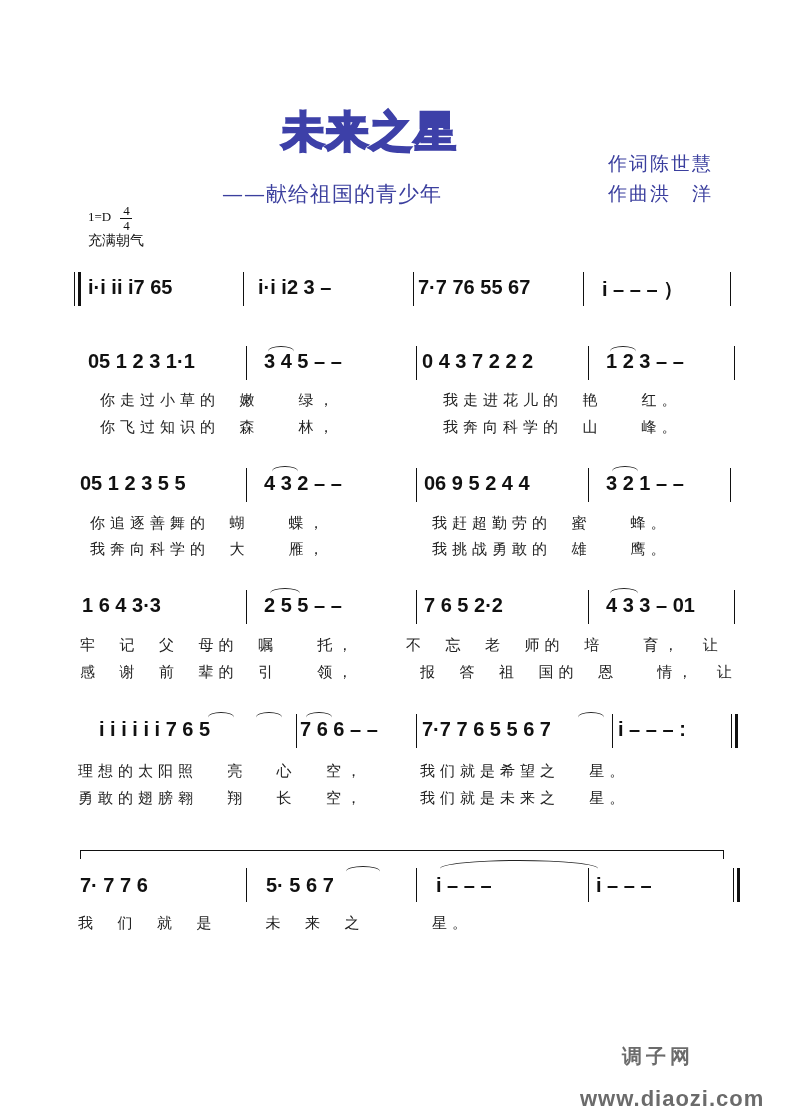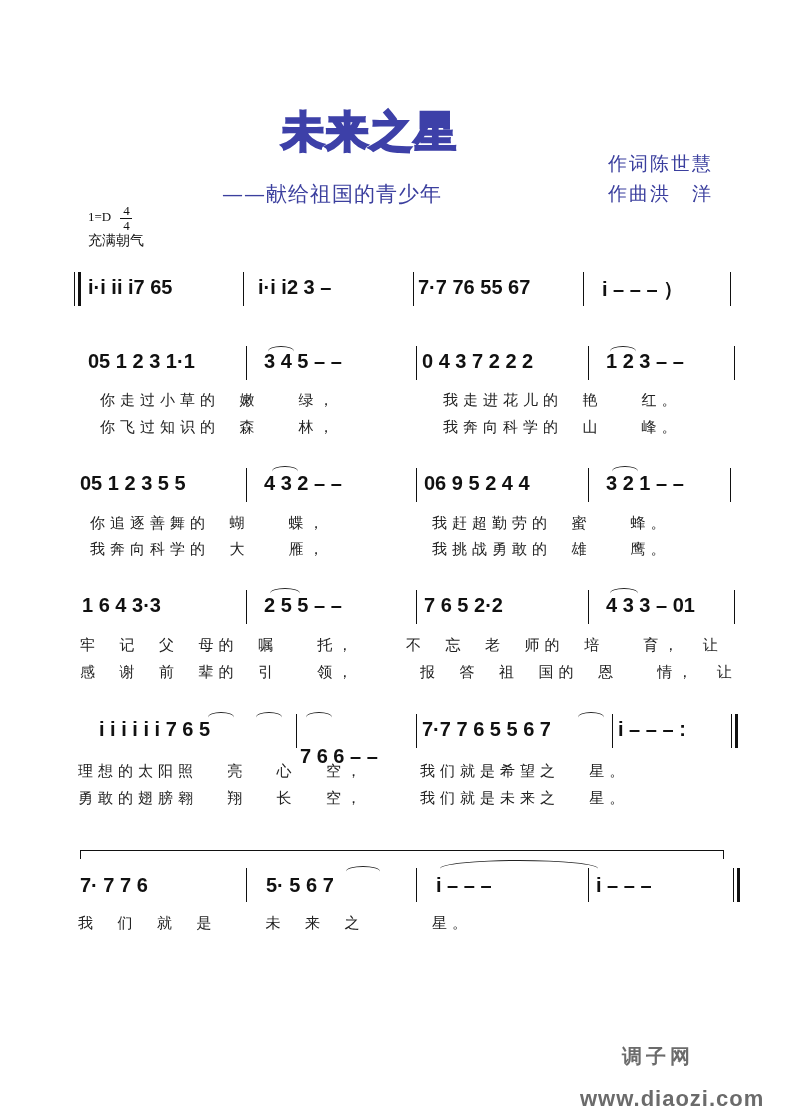--- a/index.html
+++ b/index.html
@@ -119,7 +119,7 @@
   <div class="notes" style="left:80px;top:4px;margin-left:19px;">i i i  i i  i 7  6 5</div>
   <div class="barline" style="left:296px;top:0;"></div>
   <div class="slur" style="left:306px;top:-2px;width:26px;"></div>
-  <div class="notes" style="left:300px;top:4px;margin-top:27px;">7 6  6 – –</div>
+  <div class="notes" style="left:300px;top:4px;">7 6  6 – –</div>
   <div class="barline" style="left:416px;top:0;"></div>
   <div class="slur" style="left:578px;top:-2px;width:26px;"></div>
   <div class="notes" style="left:422px;top:4px;text-align:right;">7·7  7 6  5 5  6 7</div>

